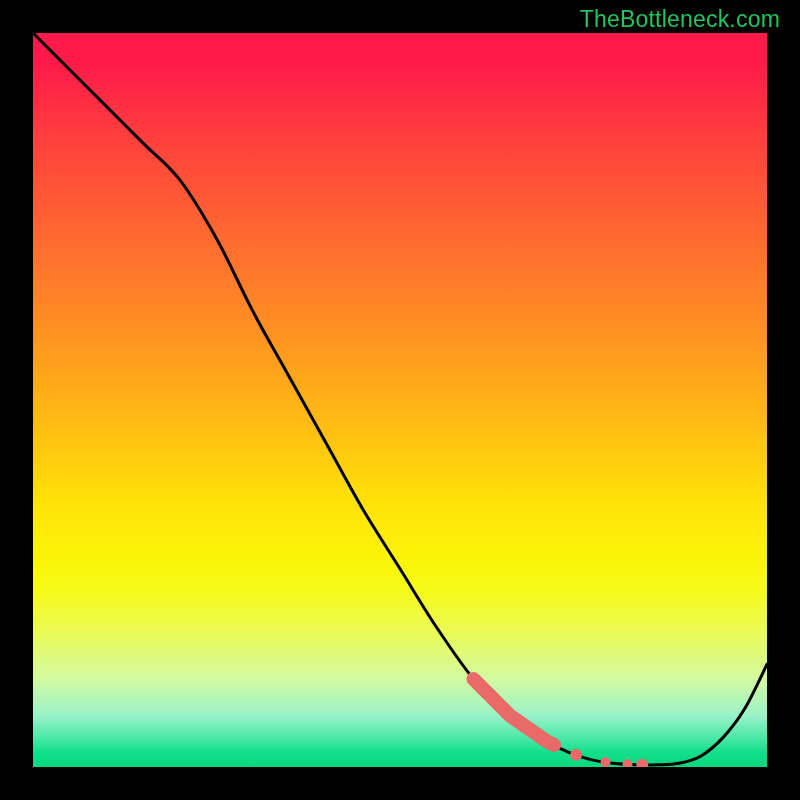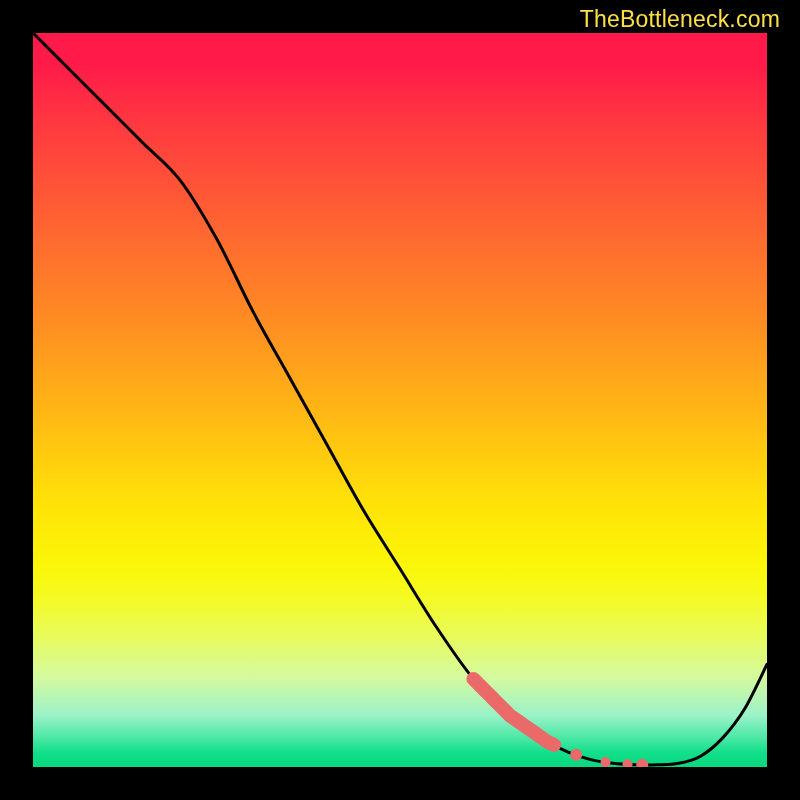--- a/index.html
+++ b/index.html
@@ -57,7 +57,7 @@
     position: absolute;
     top: 6px;
     right: 20px;
-    color: #fde047;
+    color: #22c55e;
     font-size: 23px;
     letter-spacing: 0.2px;
     font-weight: 500;

